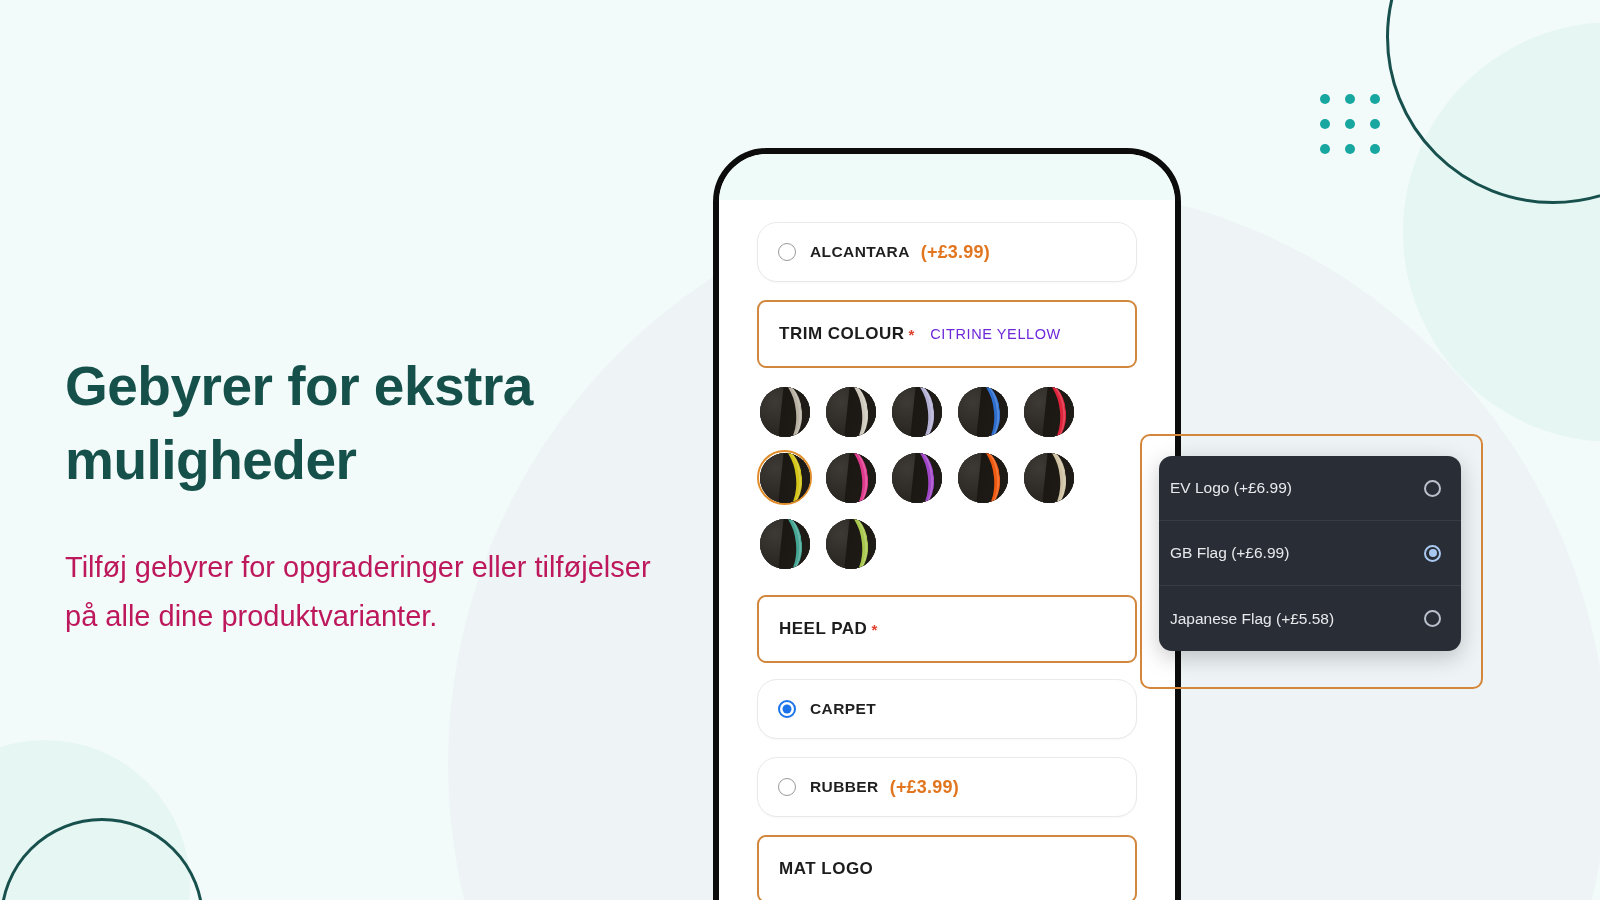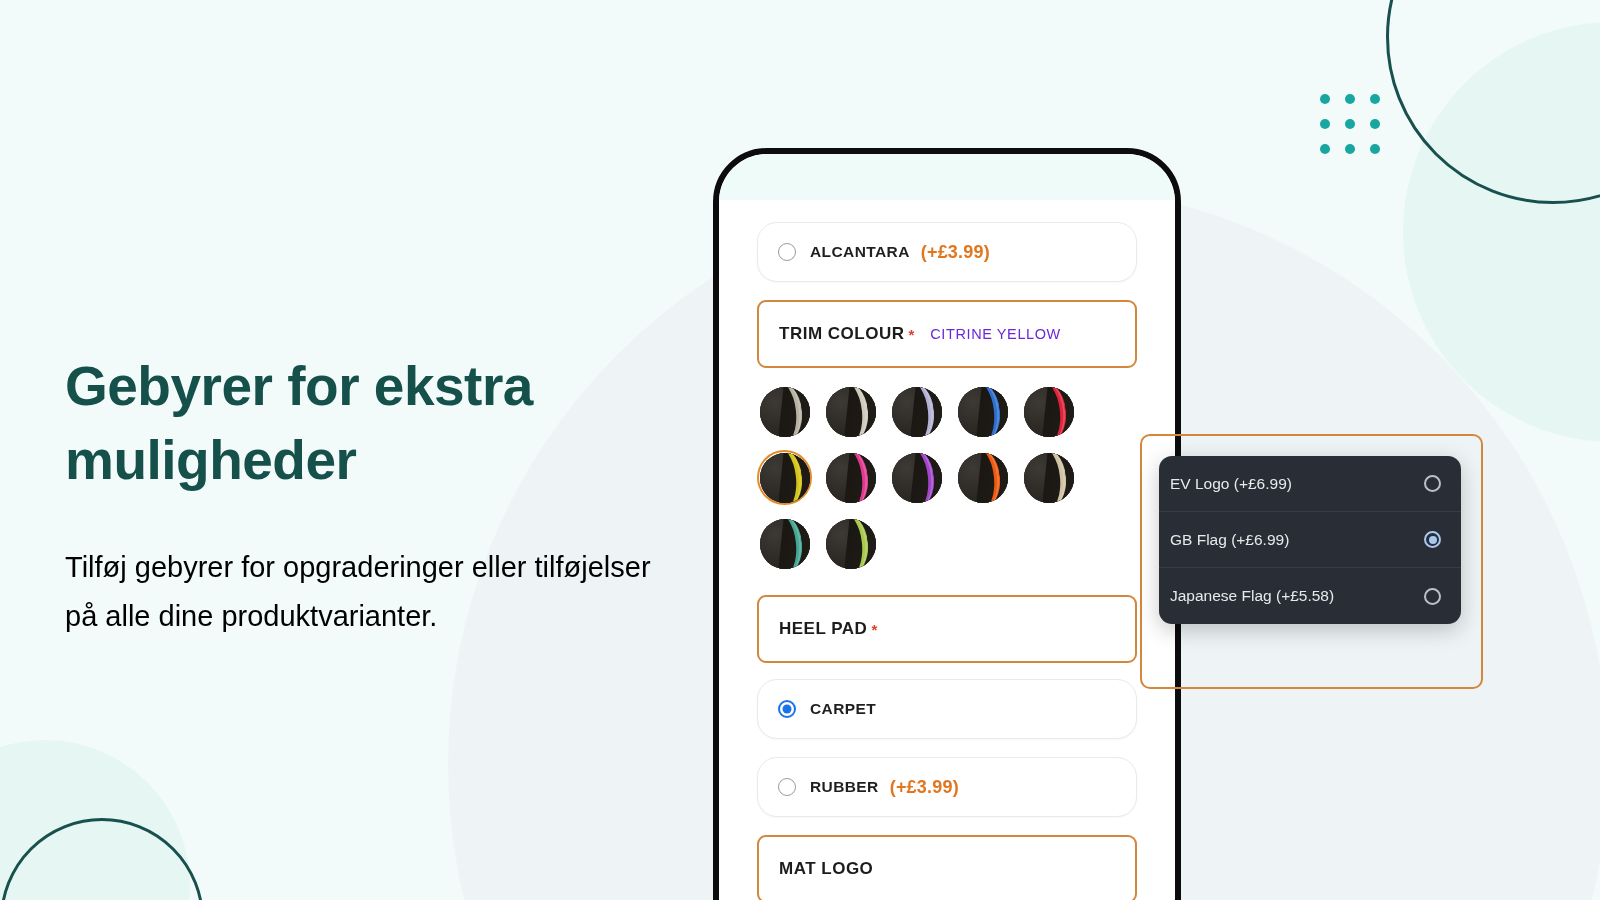--- a/index.html
+++ b/index.html
@@ -128,7 +128,7 @@
     box-shadow:0 6px 22px rgba(0,0,0,0.22);
   }
   .dd-item{
-    height:56px;display:flex;align-items:center;justify-content:space-between;
+    height:65px;display:flex;align-items:center;justify-content:space-between;
     padding:0 20px 0 11px;box-sizing:border-box;
     border-bottom:1px solid #363b44;
   }

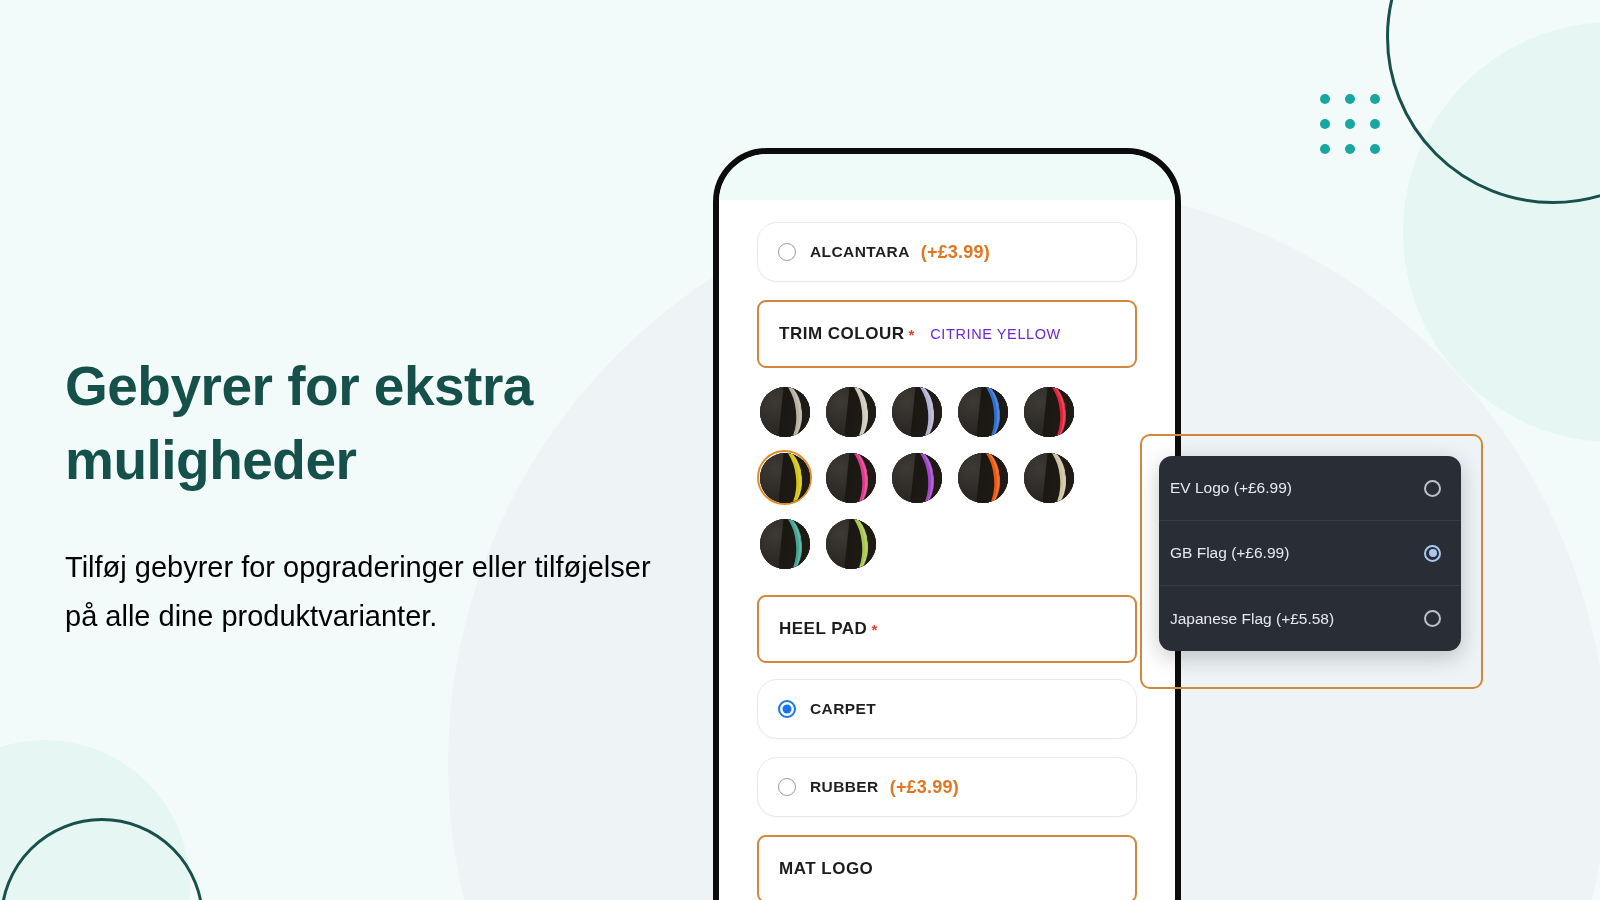--- a/index.html
+++ b/index.html
@@ -33,7 +33,7 @@
   }
   #copy p{
     margin:46px 0 0 0;font-size:29px;line-height:49px;font-weight:400;
-    color:#000000;
+    color:#be185d;
   }
 
   

